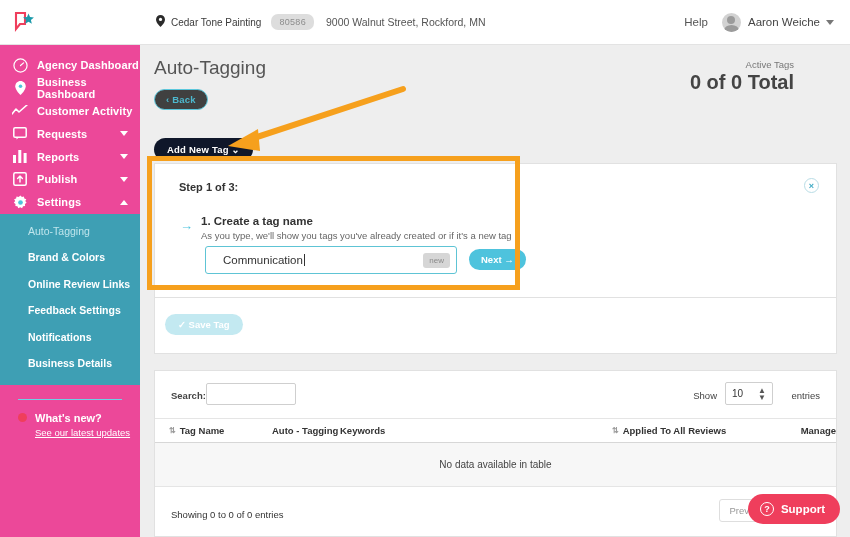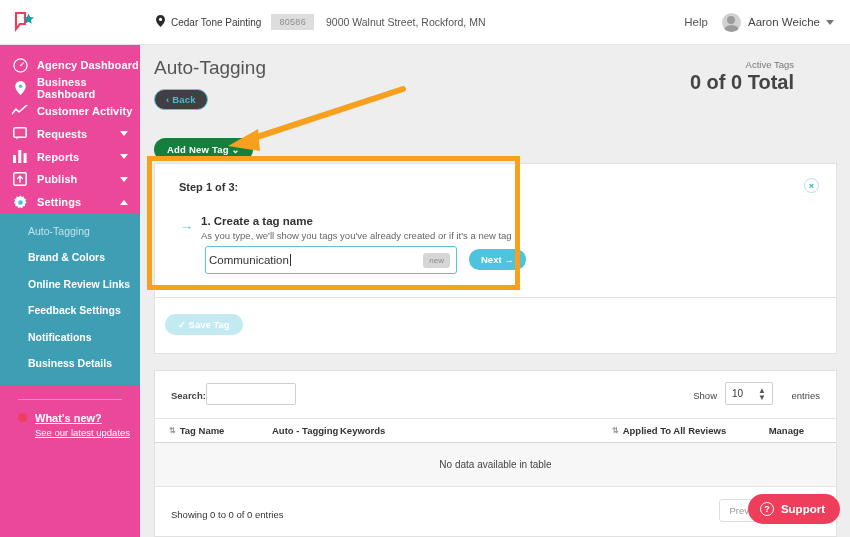--- a/index.html
+++ b/index.html
@@ -32,7 +32,7 @@
   .biz-name{ font-size:10px; color:#3a3a3a; font-weight:normal; }
   .biz-badge{
     margin-left:10px; background:#dddddd; color:#8d8d8d;
-    font-size:9px; padding:3px 8px; border-radius:0; letter-spacing:.3px;
+    font-size:9px; padding:3px 8px; border-radius:7px; letter-spacing:.3px;
   }
   .biz-addr{ margin-left:12px; font-size:10.5px; color:#555; }
   .top-right{ margin-left:auto; display:flex; align-items:center; padding-right:16px; }

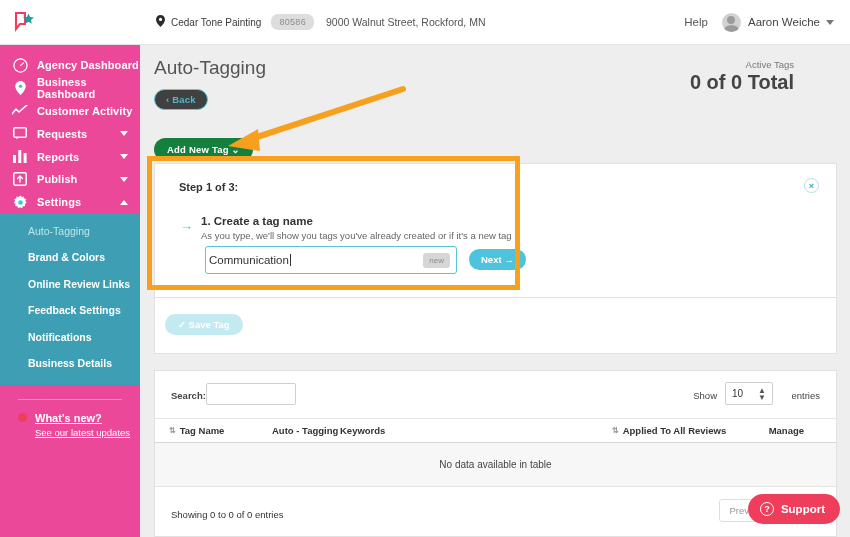--- a/index.html
+++ b/index.html
@@ -116,7 +116,7 @@
   }
   .add-tag-btn{
     position:absolute; left:14px; top:93px;
-    background:#15803d; color:#fff; border:none; border-radius:13px;
+    background:#0f172a; color:#fff; border:none; border-radius:13px;
     font-size:9.5px; font-weight:bold; padding:6px 13px; letter-spacing:.2px;
   }
   .arrow-anno{ position:absolute; left:60px; top:38px; pointer-events:none; }

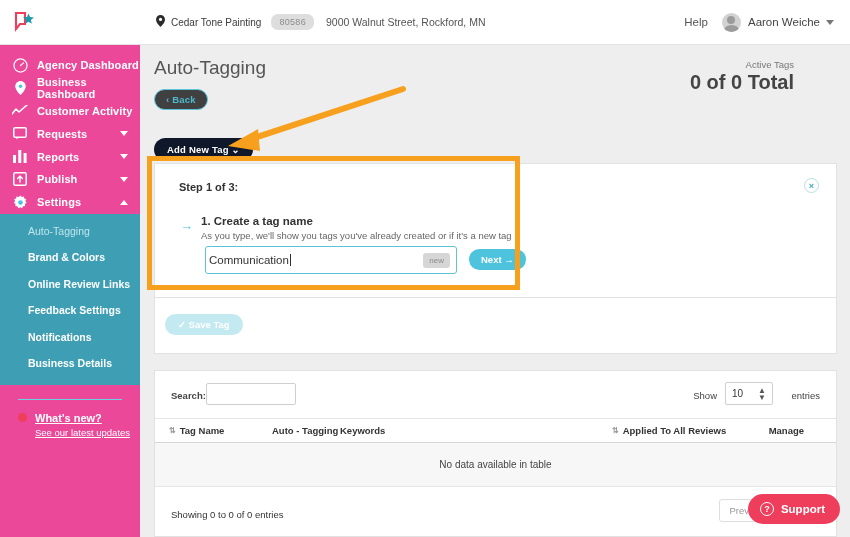--- a/index.html
+++ b/index.html
@@ -151,7 +151,7 @@
   .tag-input-wrap{
     position:absolute; left:50px; top:82px; width:252px; height:28px;
     border:1px solid #5ec4d5; background:#fff; border-radius:3px;
-    display:flex; align-items:center; padding:0 6px 0 3px;
+    display:flex; align-items:center; padding:0 6px 0 17px;
   }
   .tag-input-val{ font-size:11.5px; color:#333; flex:1; }
   .caret-bar{

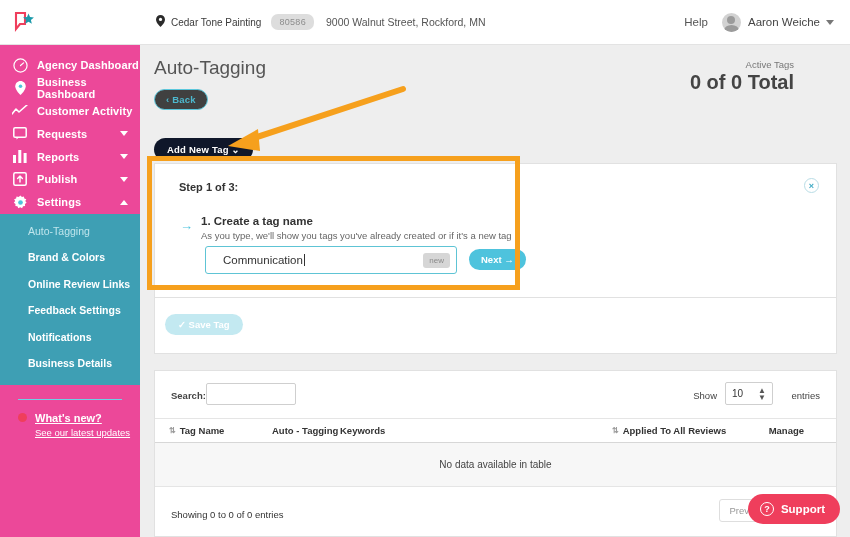--- a/index.html
+++ b/index.html
@@ -87,7 +87,7 @@
   .wn-divider{ width:104px; height:1px; background:#6fd0e4; margin-bottom:12px; }
   .wn-row{ display:flex; align-items:center; }
   .wn-dot{ width:9px;height:9px;border-radius:50%;background:#ef3e5c; margin-right:8px;}
-  .wn-title{ color:#fff; font-weight:bold; font-size:11px;text-decoration:underline; }
+  .wn-title{ color:#fff; font-weight:bold; font-size:11px; }
   .wn-sub{
     color:#ffffff; font-size:9.5px; text-decoration:underline;
     margin-left:17px; margin-top:3px; display:block;

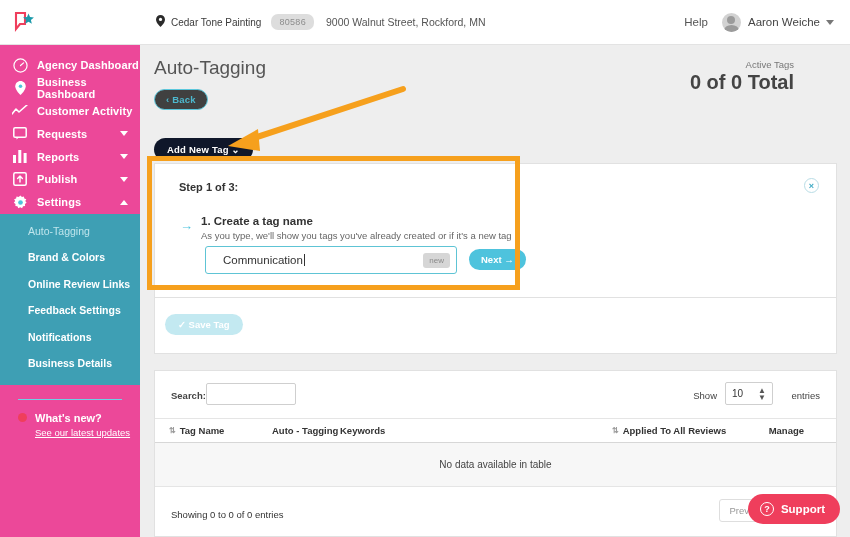--- a/index.html
+++ b/index.html
@@ -441,7 +441,7 @@
         <span class="sort-ico">⇅</span>
         <span>Applied To All Reviews</span>
       </div>
-      <div class="th" style="right:32px;padding-left:25px;">
+      <div class="th" style="right:0;padding-left:25px;">
         <span>Manage</span>
       </div>
     </div>

